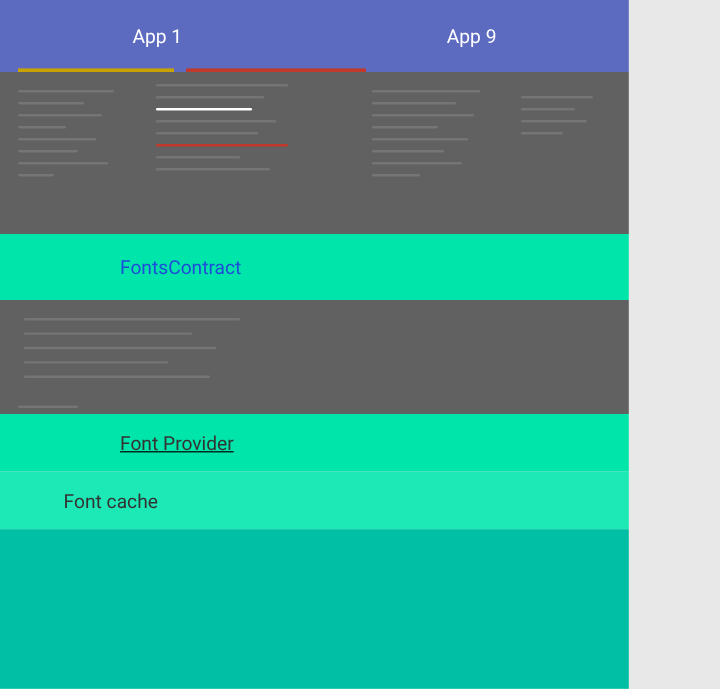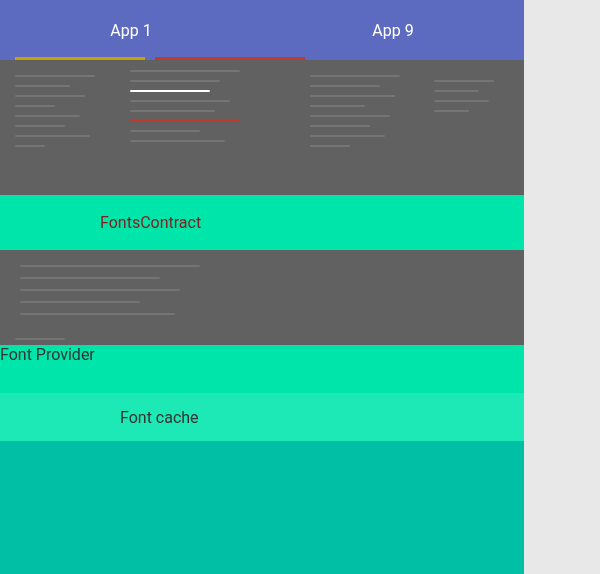--- a/index.html
+++ b/index.html
@@ -134,7 +134,7 @@
 
     .fonts-contract-block span {
       font-size: 16px;
-      color: #7f1d1d;
+      color: #1d4ed8;
       font-weight: 400;
     }
 

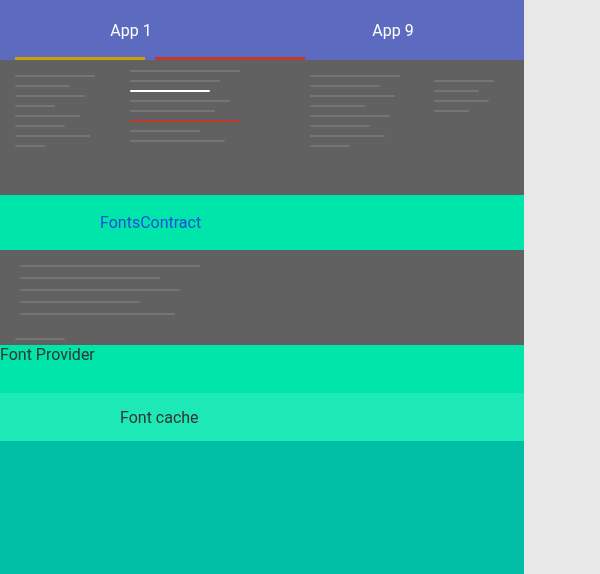--- a/index.html
+++ b/index.html
@@ -176,7 +176,9 @@
       height: 48px;
       background: #00e5aa;
       display: flex;
-      align-items: flex-start;
+      align-items: center;
+      padding-left: 100px;
+      text-decoration: underline;
     }
 
     .font-provider-block span {

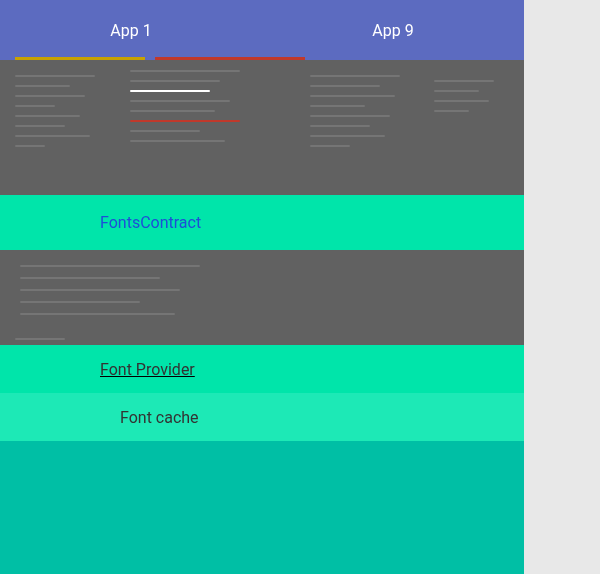--- a/index.html
+++ b/index.html
@@ -194,7 +194,7 @@
       background: #1de9b6;
       display: flex;
       align-items: center;
-      padding-left: 120px;
+      padding-left: 53px;
     }
 
     .font-cache-block span {

